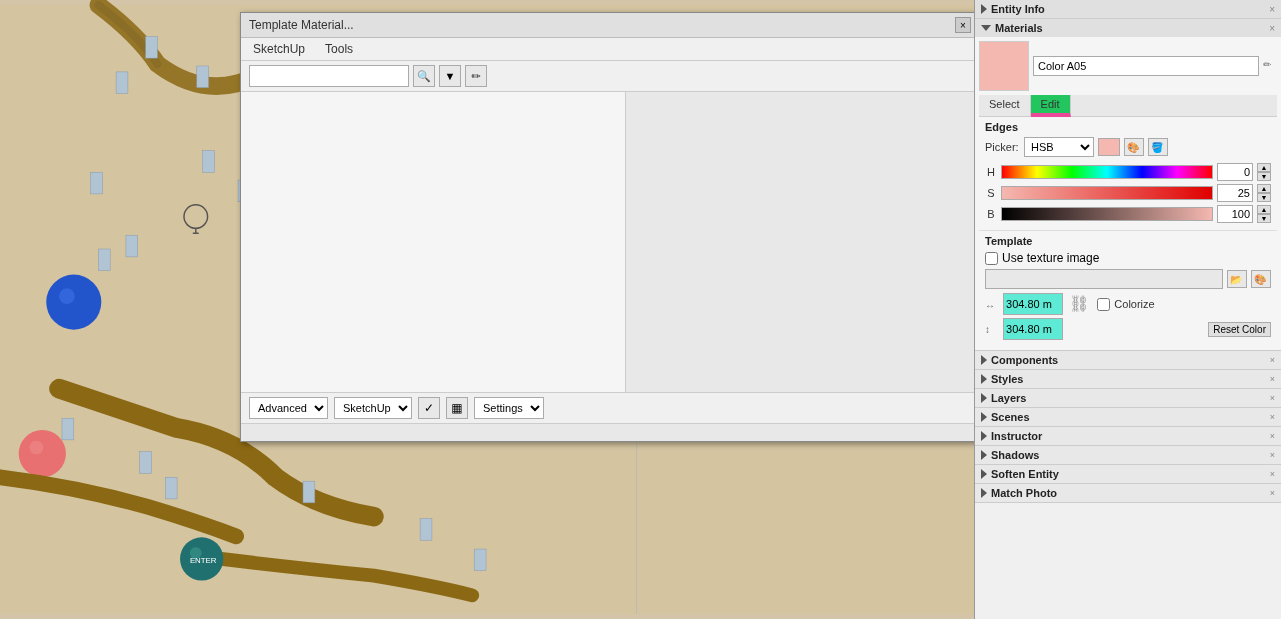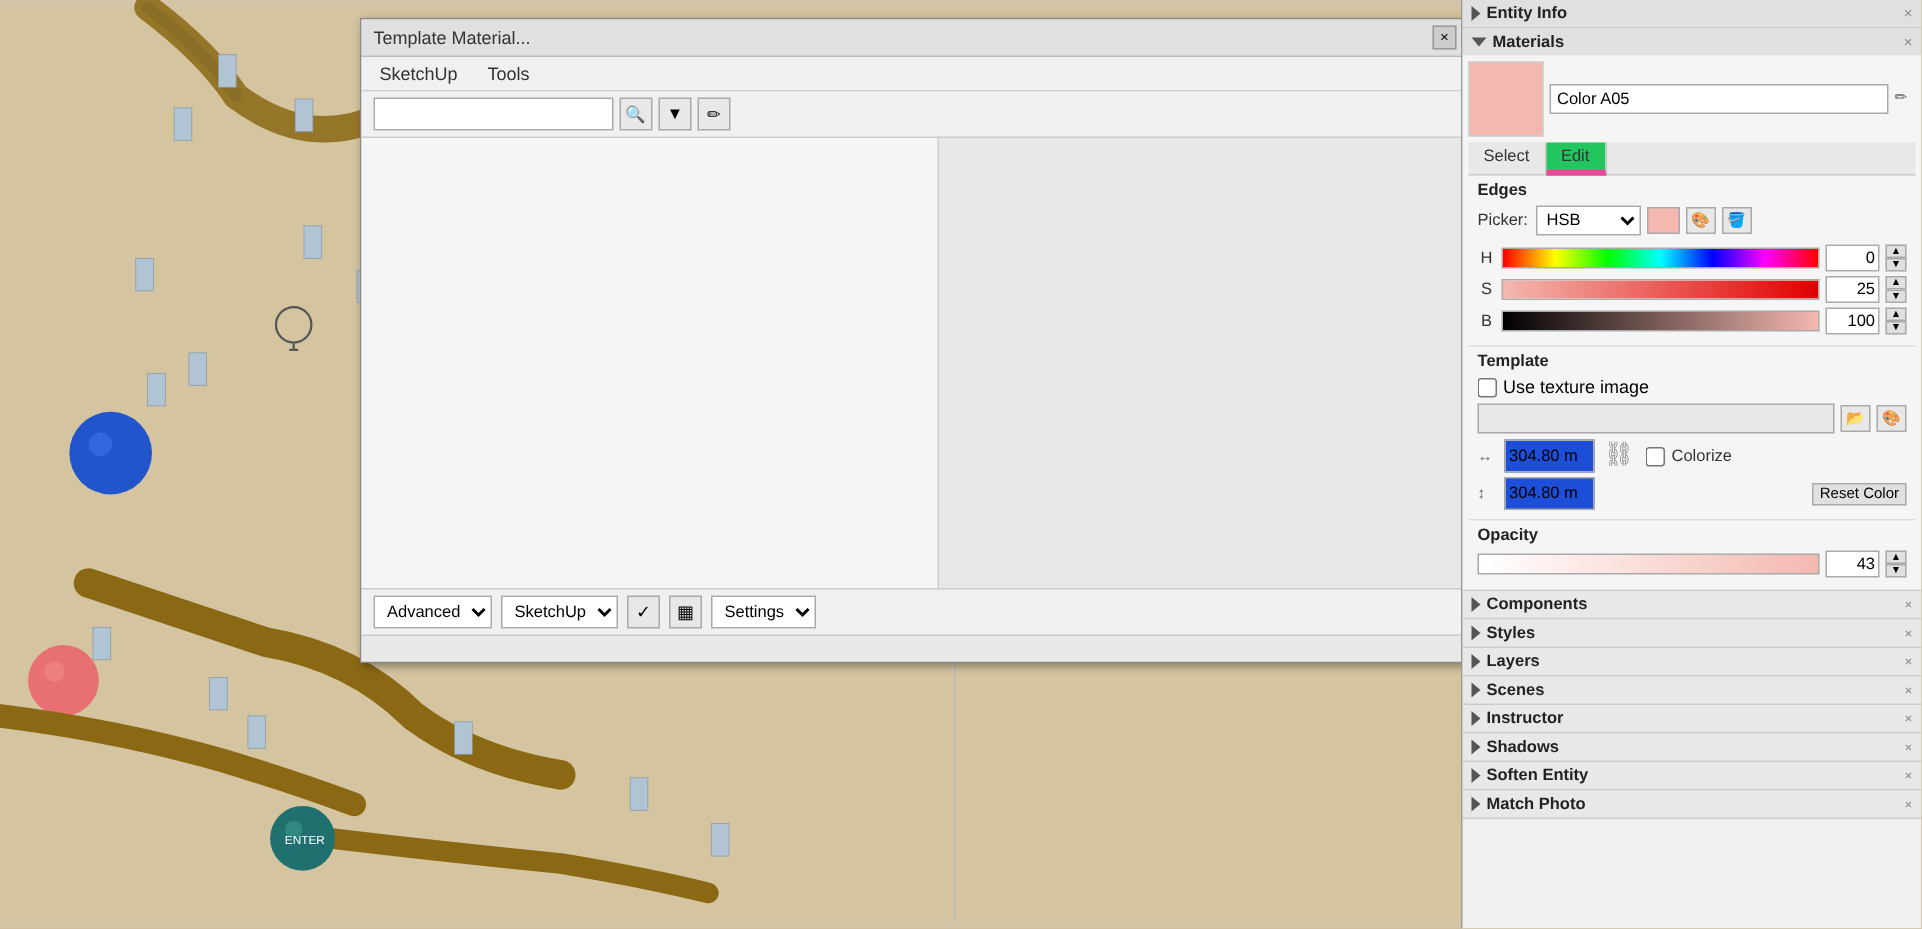--- a/index.html
+++ b/index.html
@@ -456,7 +456,7 @@
       border: 1px solid #aaa;
       font-size: 11px;
       padding: 10px 2px;
-      background: #1d4ed8;
+      background: #5eead4;
     }
 
     .colorize-row {

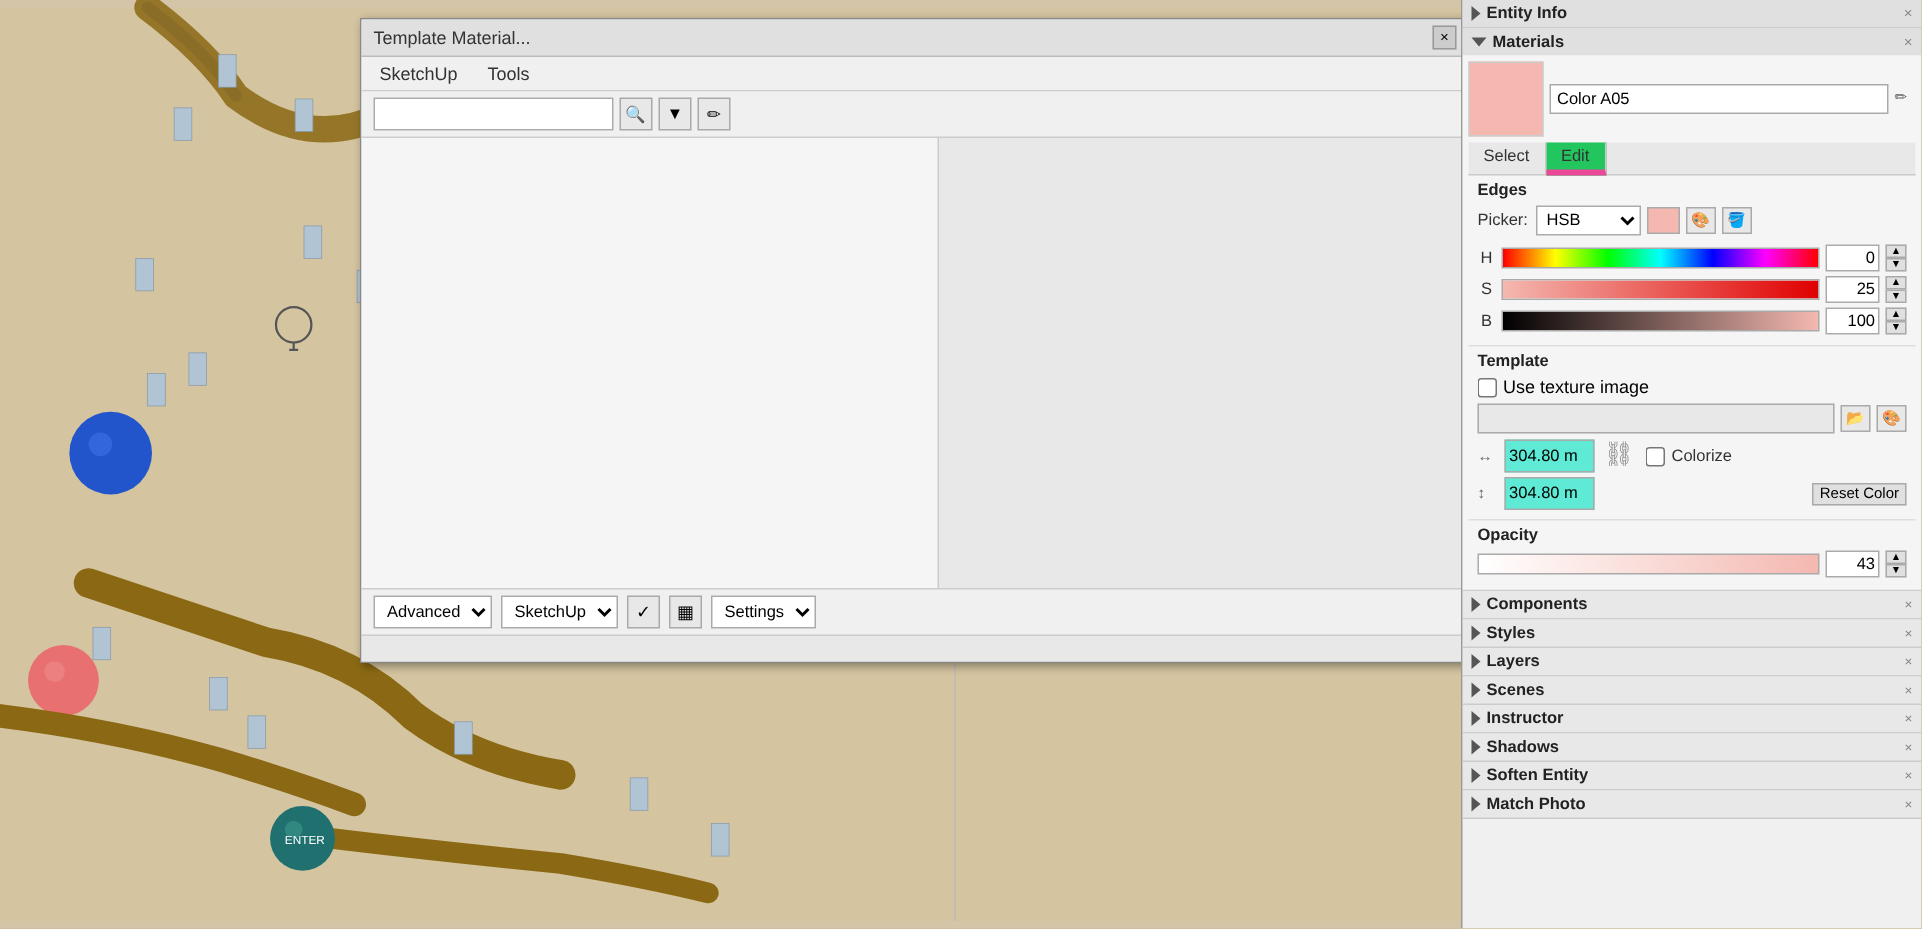--- a/index.html
+++ b/index.html
@@ -743,19 +743,6 @@
         </div>
       </div>
 
-      <div class="opacity-section">
-        <div class="opacity-label">Opacity</div>
-        <div class="opacity-row">
-          <div class="opacity-slider-track">
-            <div class="opacity-gradient"></div>
-          </div>
-          <input class="hsb-value-input" type="text" value="43" style="">
-          <div class="hsb-spinner">
-            <div class="hsb-spin-btn">▲</div>
-            <div class="hsb-spin-btn">▼</div>
-          </div>
-        </div>
-      </div>
     </div>
   </div>
 

